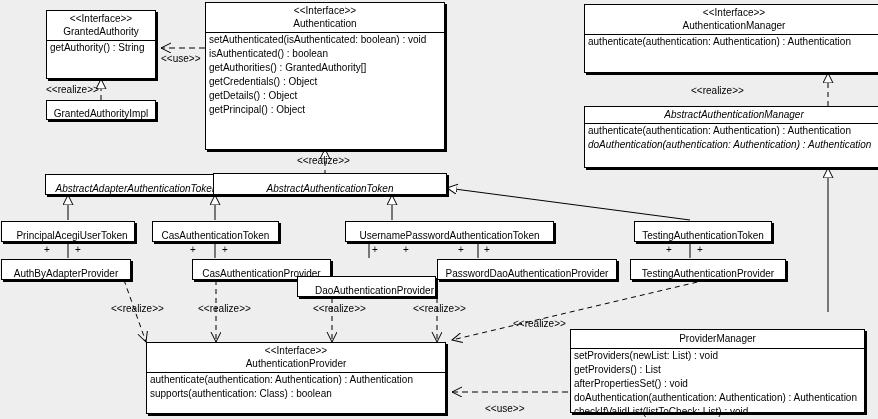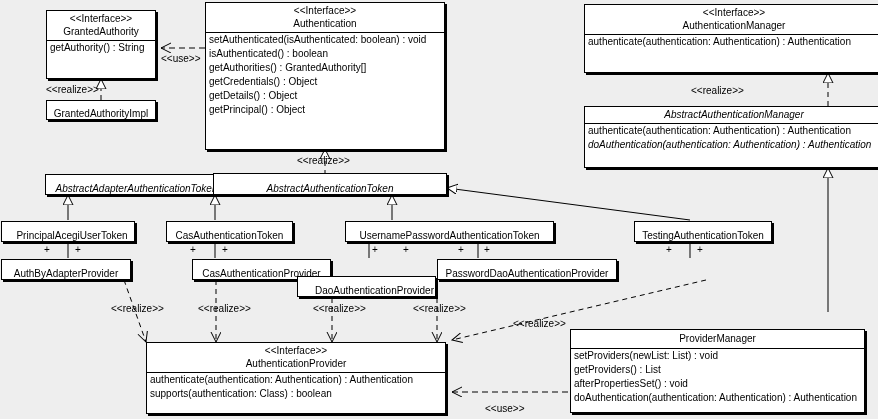--- a/index.html
+++ b/index.html
@@ -195,7 +195,7 @@
     <span class="nm">PrincipalAcegiUserToken</span>
   </div>
 
-  <div class="uml simple" style="left:166px;top:221px;width:127px;height:21px;">
+  <div class="uml simple" style="left:152px;top:221px;width:127px;height:21px;">
     <span class="nm">CasAuthenticationToken</span>
   </div>
 

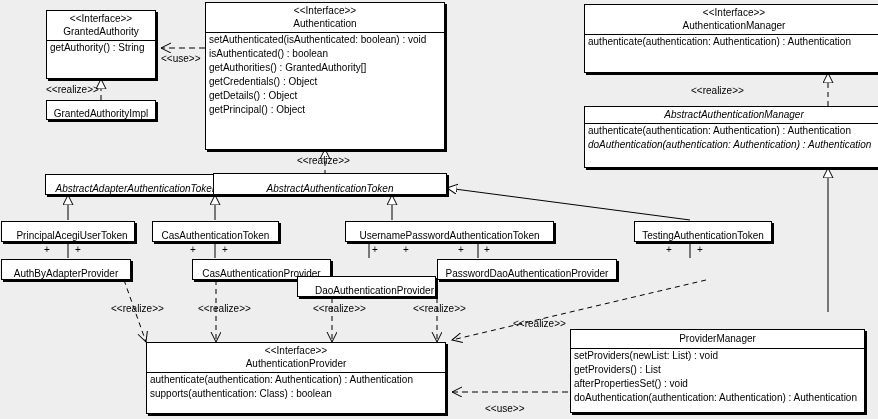--- a/index.html
+++ b/index.html
@@ -223,6 +223,9 @@
     <span class="nm">PasswordDaoAuthenticationProvider</span>
   </div>
 
+  <div class="uml simple" style="left:630px;top:259px;width:156px;height:21px;">
+    <span class="nm">TestingAuthenticationProvider</span>
+  </div>
 
   <div class="uml" style="left:146px;top:342px;width:300px;height:72px;">
     <div class="hdr">

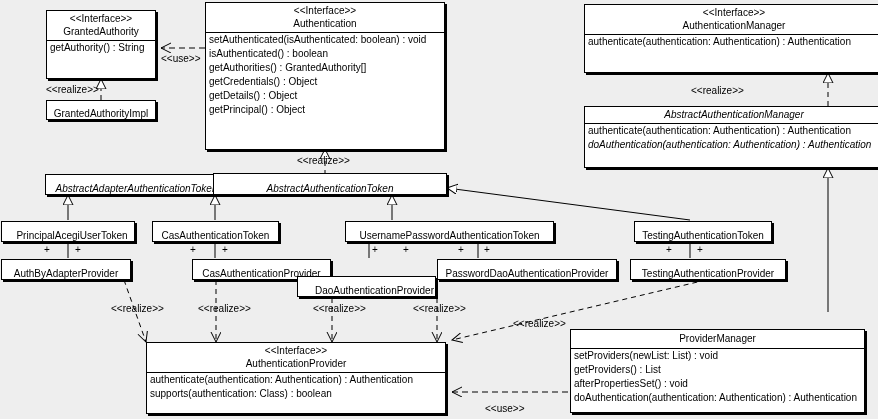--- a/index.html
+++ b/index.html
@@ -247,6 +247,7 @@
       <span class="mth">getProviders() : List</span>
       <span class="mth">afterPropertiesSet() : void</span>
       <span class="mth">doAuthentication(authentication: Authentication) : Authentication</span>
+      <span class="mth">checkIfValidList(listToCheck: List) : void</span>
     </div>
   </div>
 

